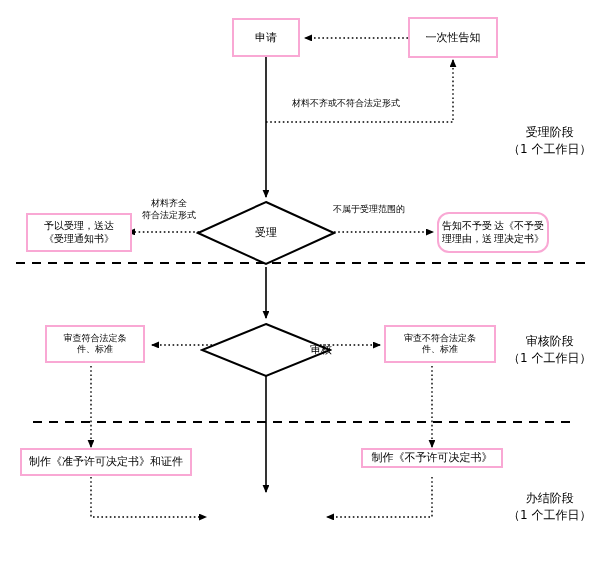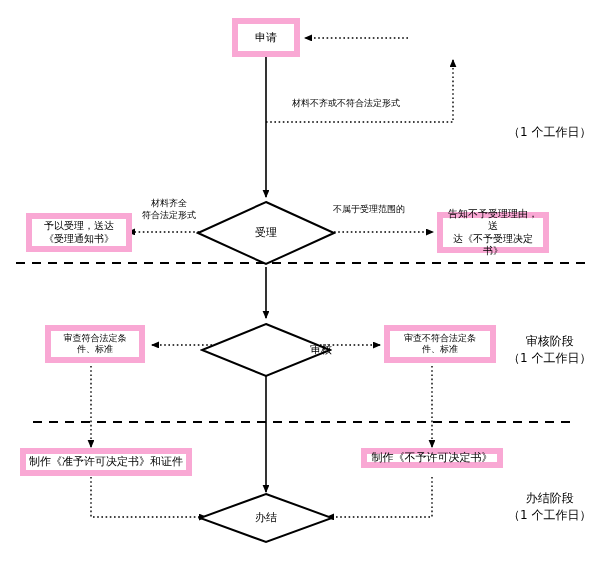--- a/index.html
+++ b/index.html
@@ -31,7 +31,7 @@
     z-index:3;
   }
   .box{
-    border:6px solid #f9a8d4;
+    border:2px solid #f9a8d4;
     line-height:1.25;
     padding:1px 2px;
   }

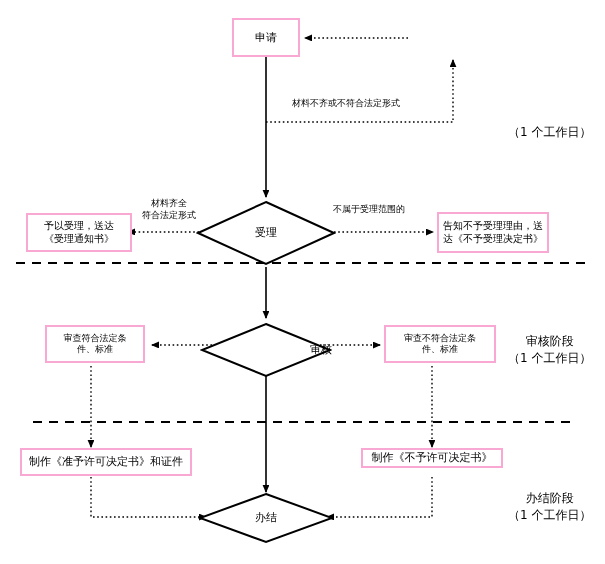--- a/index.html
+++ b/index.html
@@ -149,6 +149,9 @@
     <span>申请</span>
   </div>
 
+  <div class="node box t11" style="left:408px; top:17px; width:90px; height:41px;">
+    <span>一次性告知</span>
+  </div>
 
   <div class="diamond-wrap" style="left:196px; top:200px; width:140px; height:66px;">
     <svg width="140" height="66" viewBox="0 0 140 66">

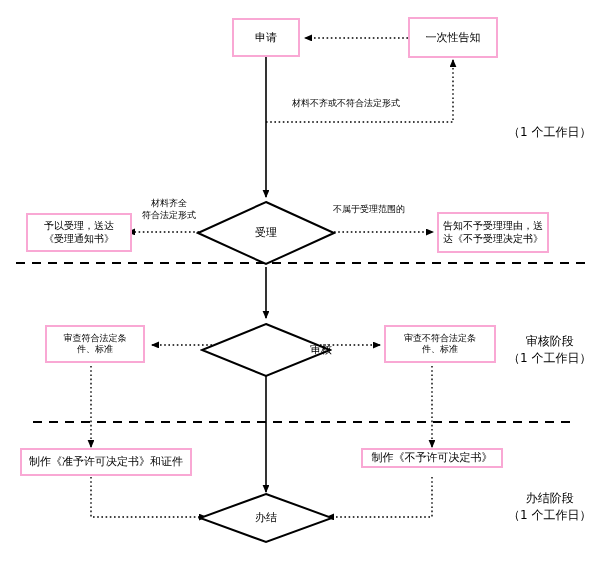--- a/index.html
+++ b/index.html
@@ -216,6 +216,7 @@
   </div>
 
   <div class="stage-label t12" style="left:508px; top:124px;">
+    <div>受理阶段</div>
     <div>（1 个工作日）</div>
   </div>
 

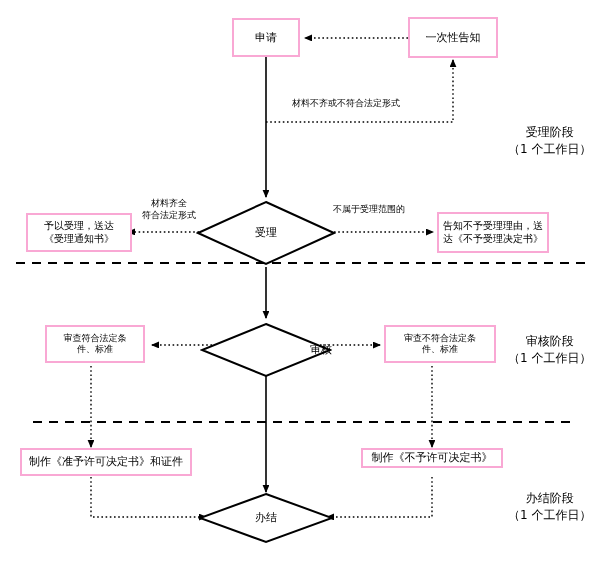--- a/index.html
+++ b/index.html
@@ -165,7 +165,7 @@
     <span>《受理通知书》</span>
   </div>
 
-  <div class="node box t10" style="left:437px; top:212px; width:112px; height:41px; flex-direction:column;">
+  <div class="node box t10" style="left:437px; top:212px; width:112px; height:41px; flex-direction:row;border-radius:12px;">
     <span>告知不予受理理由，送</span>
     <span>达《不予受理决定书》</span>
   </div>

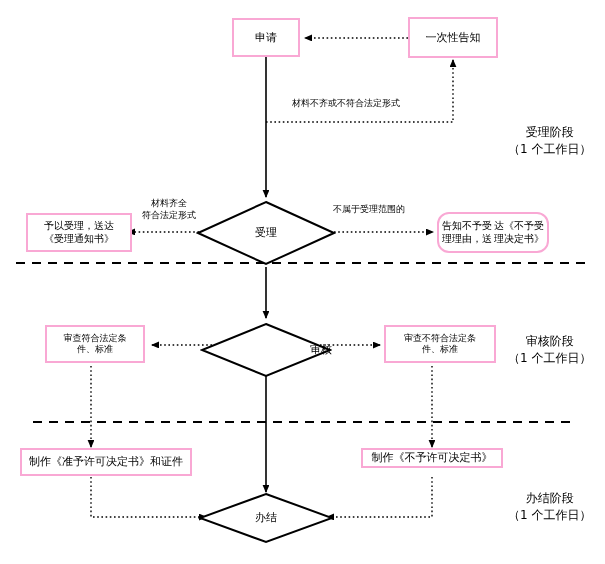--- a/index.html
+++ b/index.html
@@ -195,12 +195,6 @@
     <span>制作《不予许可决定书》</span>
   </div>
 
-  <div class="diamond-wrap" style="left:198px; top:492px; width:136px; height:52px;">
-    <svg width="136" height="52" viewBox="0 0 136 52">
-      <polygon points="68,2 134,26 68,50 2,26" fill="#ffffff" stroke="#000" stroke-width="2"></polygon>
-    </svg>
-    <span class="diamond-label t11">办结</span>
-  </div>
 
   <div class="edge-label t9" style="left:292px; top:98px;">
     <span>材料不齐或不符合法定形式</span>

